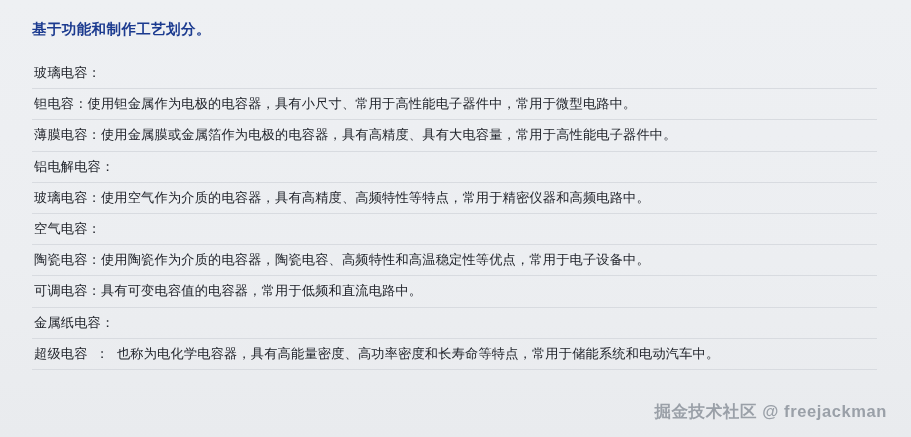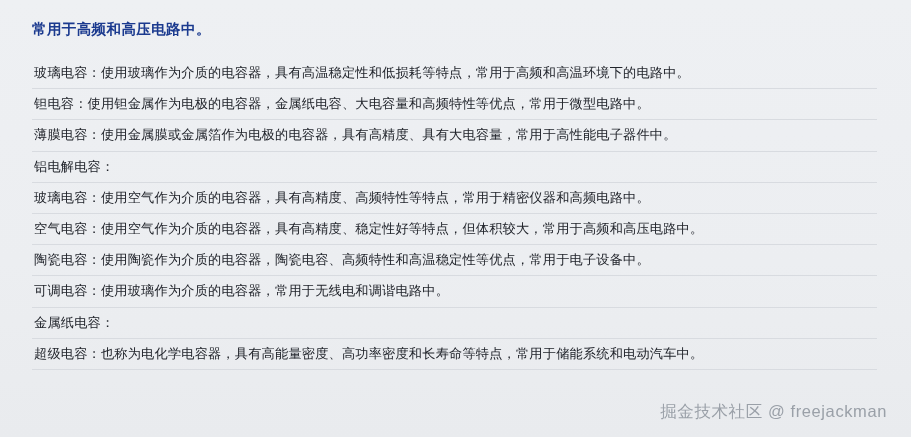--- a/index.html
+++ b/index.html
@@ -88,7 +88,7 @@
 
 <div class="page">
 
-  <div class="heading">常用于高频和高压电路中。</div>
+  <div class="heading">基于功能和制作工艺划分。</div>
 
   <div class="list">
 

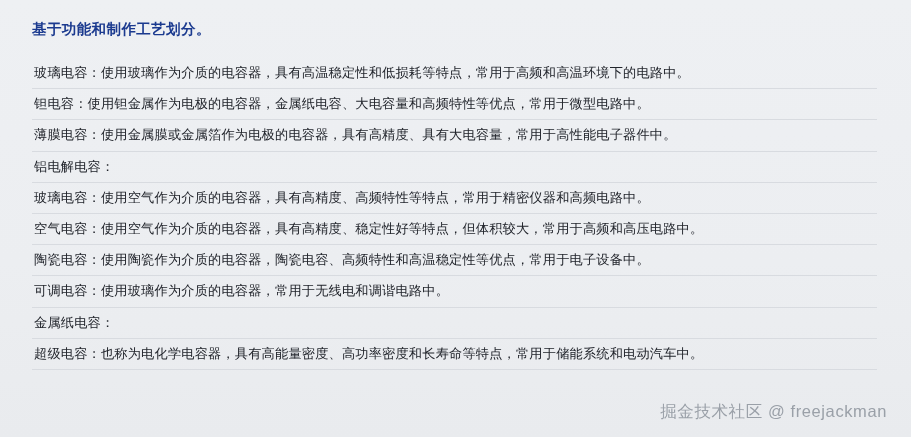--- a/index.html
+++ b/index.html
@@ -95,7 +95,6 @@
     <div class="row">
       <span class="term">玻璃电容</span>
       <span class="sep">：</span>
-      <span class="desc">使用玻璃作为介质的电容器，具有高温稳定性和低损耗等特点，常用于高频和高温环境下的电路中。</span>
     </div>
 
     <div class="row">

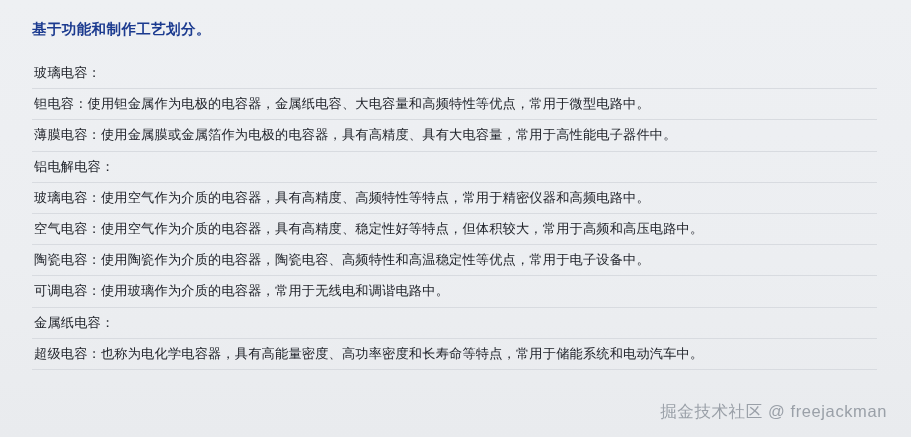--- a/index.html
+++ b/index.html
@@ -100,7 +100,7 @@
     <div class="row">
       <span class="term">钽电容</span>
       <span class="sep">：</span>
-      <span class="desc">使用钽金属作为电极的电容器，金属纸电容、大电容量和高频特性等优点，常用于微型电路中。</span>
+      <span class="desc">使用钽金属作为电极的电容器，具有小尺寸、常用于高性能电子器件中，常用于微型电路中。</span>
     </div>
 
     <div class="row">

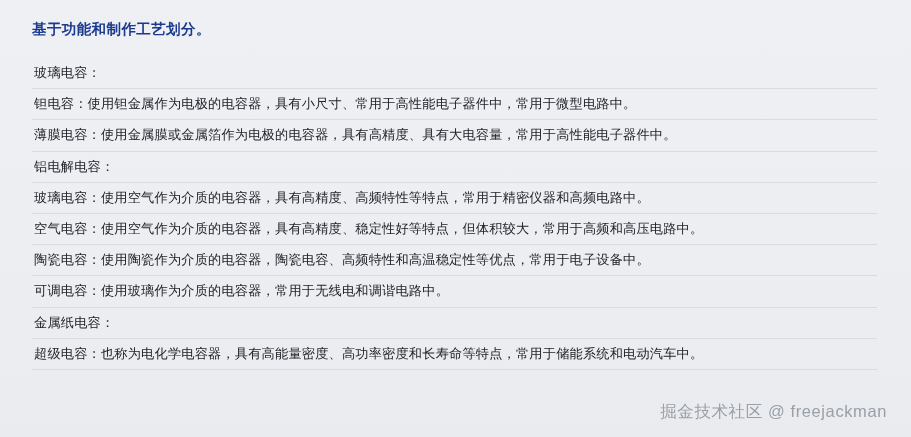--- a/index.html
+++ b/index.html
@@ -123,7 +123,6 @@
     <div class="row">
       <span class="term">空气电容</span>
       <span class="sep">：</span>
-      <span class="desc">使用空气作为介质的电容器，具有高精度、稳定性好等特点，但体积较大，常用于高频和高压电路中。</span>
     </div>
 
     <div class="row">

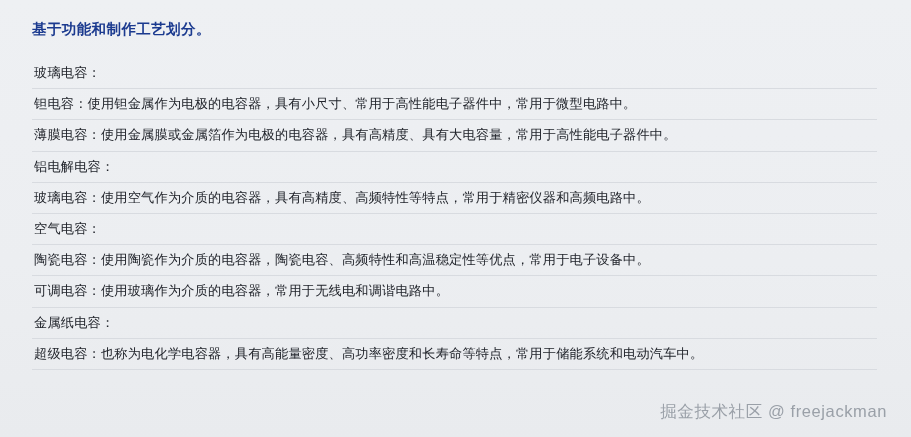--- a/index.html
+++ b/index.html
@@ -134,7 +134,7 @@
     <div class="row">
       <span class="term">可调电容</span>
       <span class="sep">：</span>
-      <span class="desc">使用玻璃作为介质的电容器，常用于无线电和调谐电路中。</span>
+      <span class="desc">具有可变电容值的电容器，常用于低频和直流电路中。</span>
     </div>
 
     <div class="row">

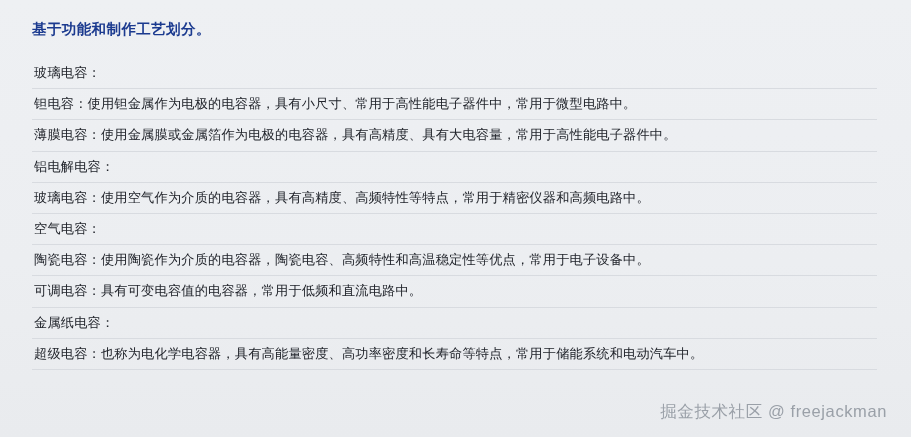--- a/index.html
+++ b/index.html
@@ -48,6 +48,7 @@
   }
   .row:last-child {
     border-bottom: 1px solid #d8dbe0;
+    gap: 8px;
   }
   .term {
     font-size: 13.2px;

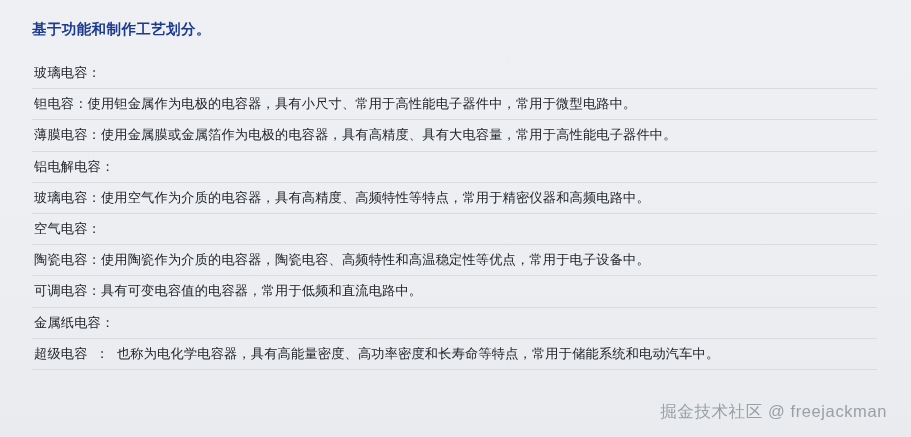--- a/index.html
+++ b/index.html
@@ -75,7 +75,7 @@
     color: #9aa0a8;
     letter-spacing: 0.6px;
     white-space: nowrap;
-    font-weight: normal;
+    font-weight: bold;
   }
   .wm-brand {
     color: #9aa0a8;

